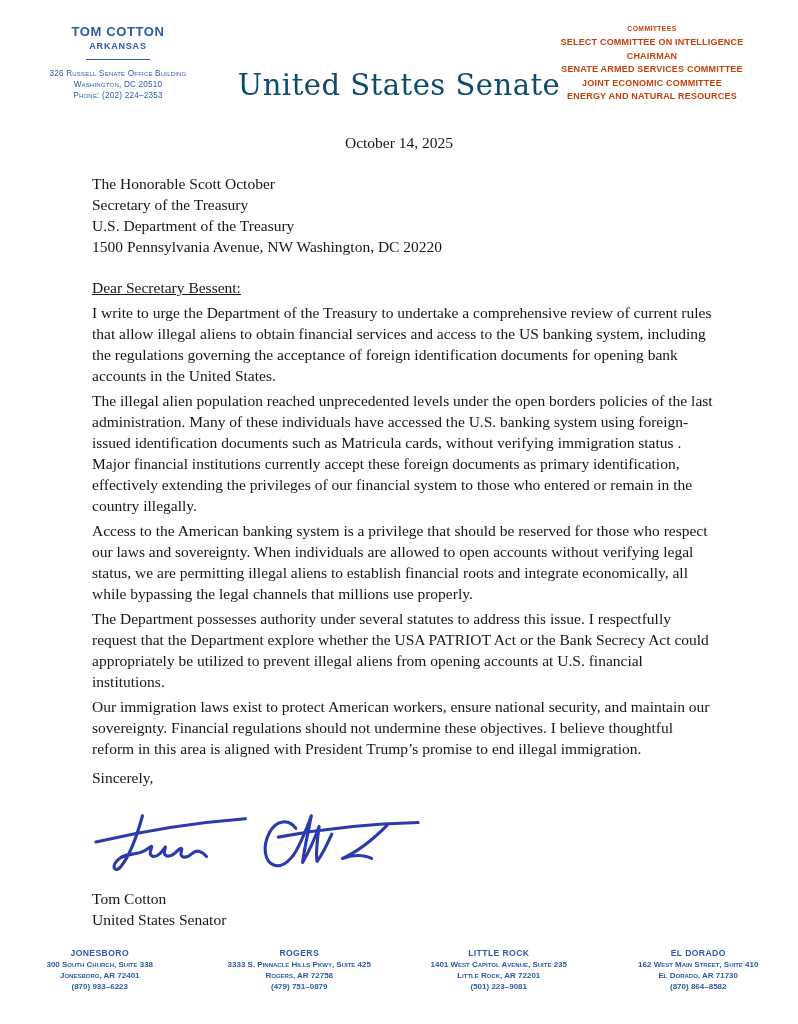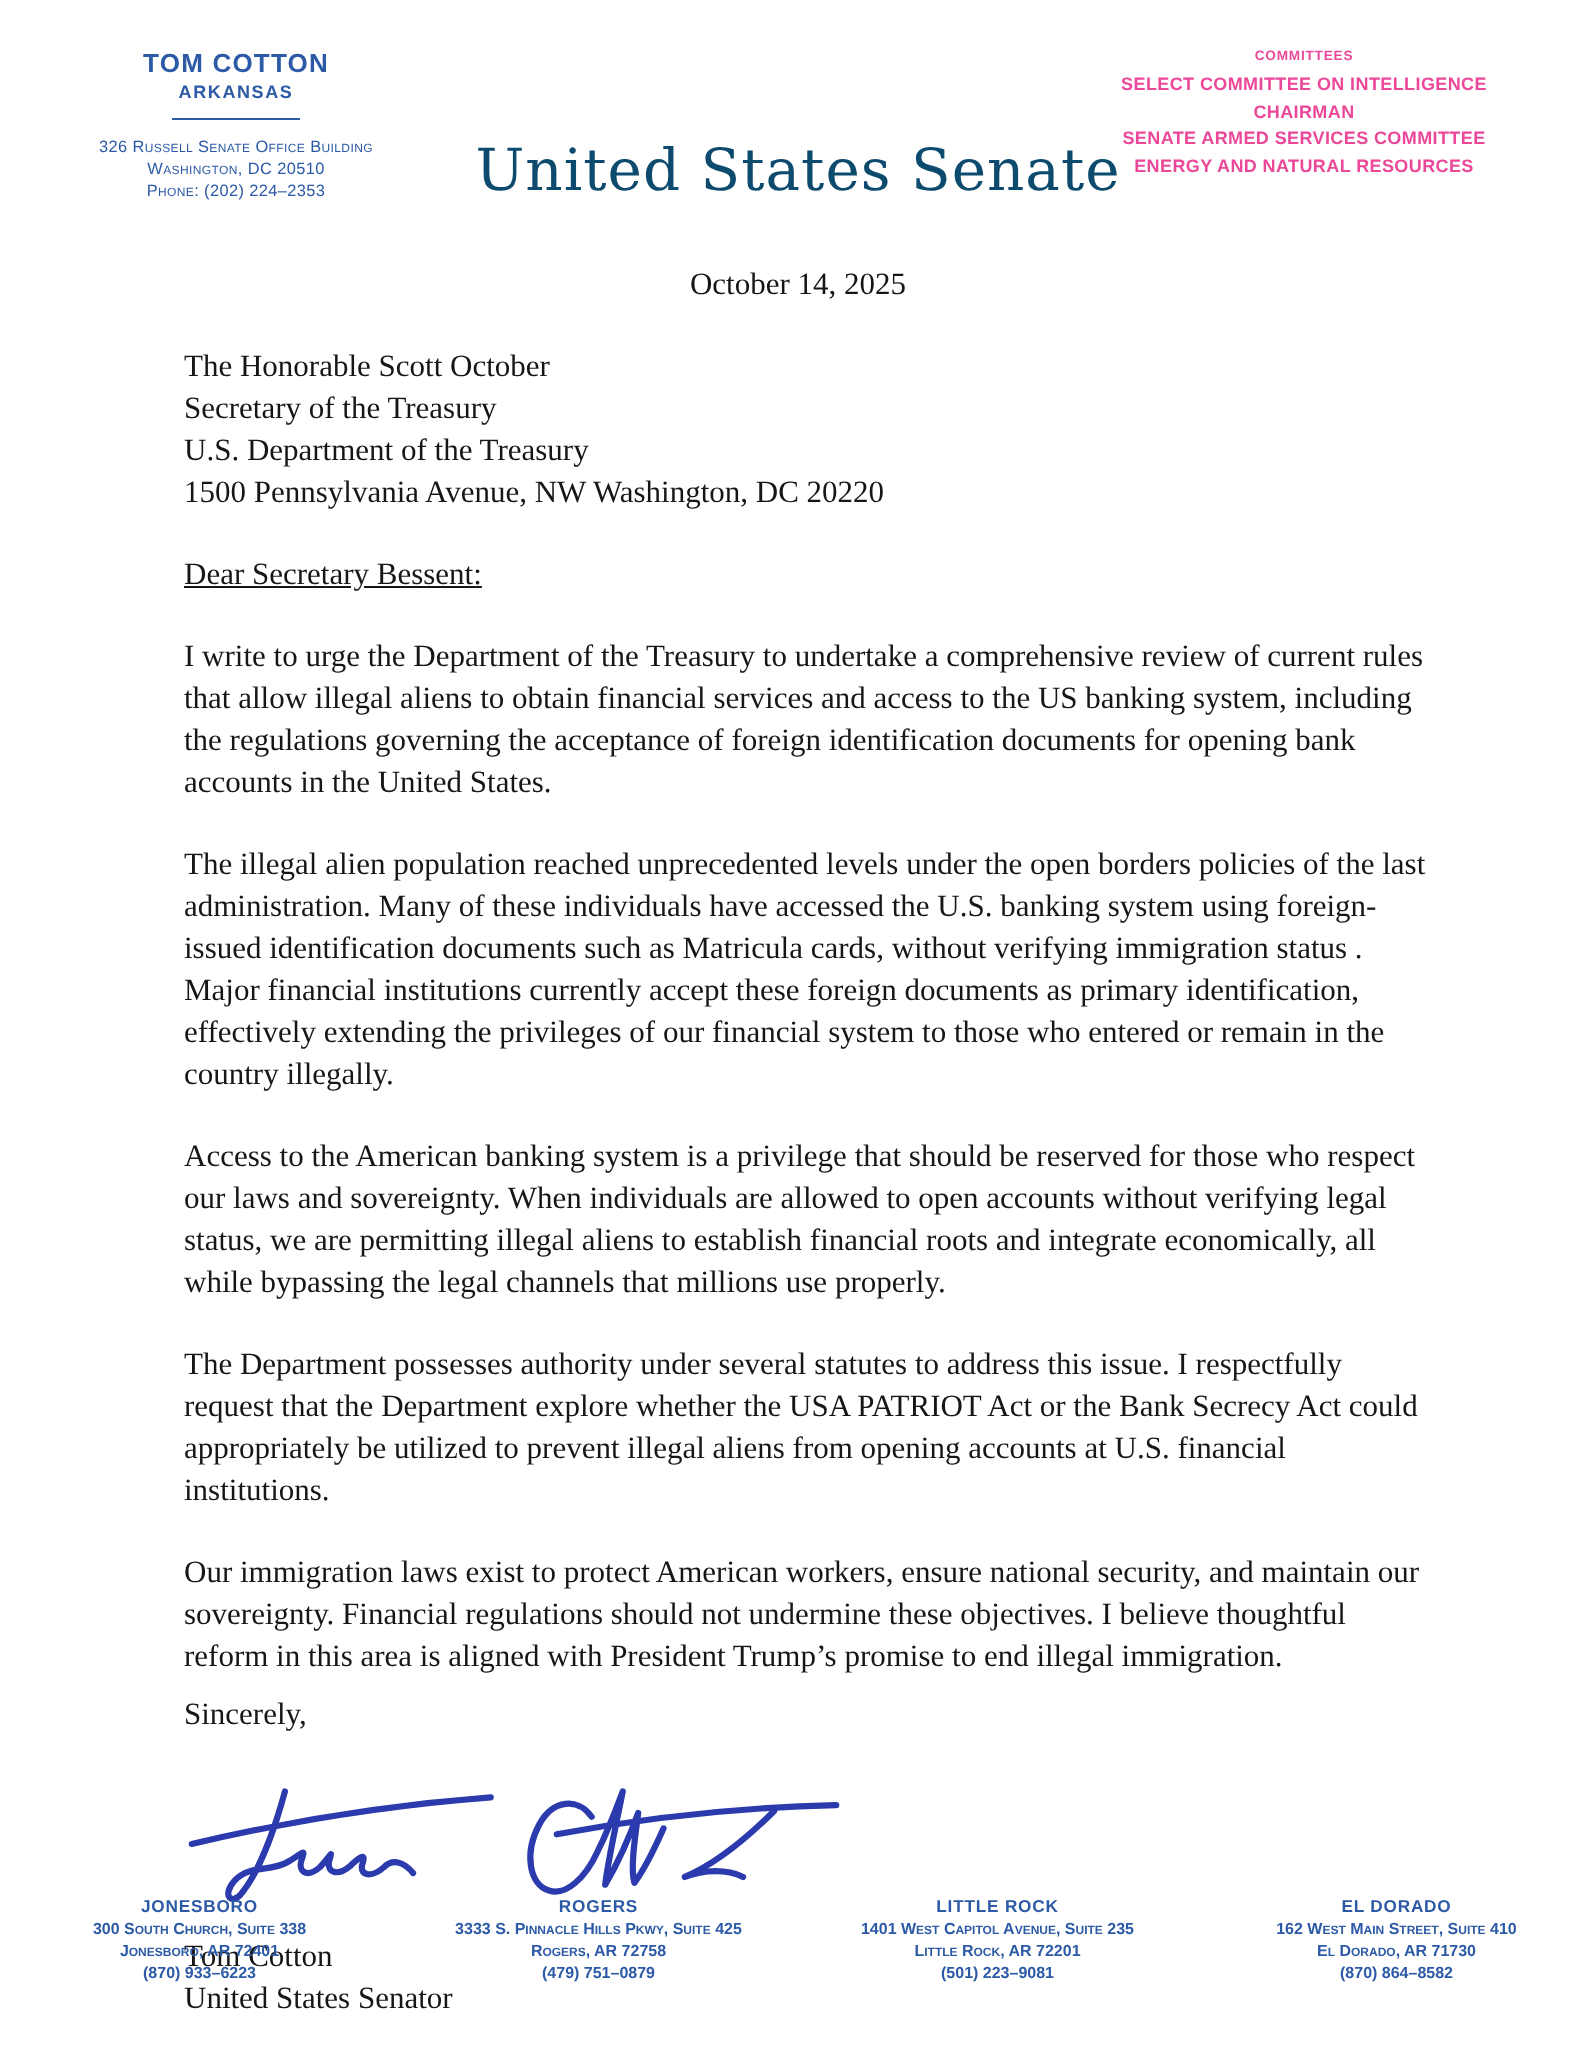--- a/index.html
+++ b/index.html
@@ -23,7 +23,7 @@
   }
   .committees {
     position:absolute; right:18px; top:25px; width:256px; text-align:center;
-    color:#ec4899; font-family:"Liberation Sans", sans-serif; font-weight:bold;
+    color:#c2410c; font-family:"Liberation Sans", sans-serif; font-weight:bold;
   }
   .committees-label { font-size:6.8px; letter-spacing:.4px; margin-bottom:4px; }
   .committee-line { font-size:9px; line-height:13.5px; letter-spacing:.2px; }

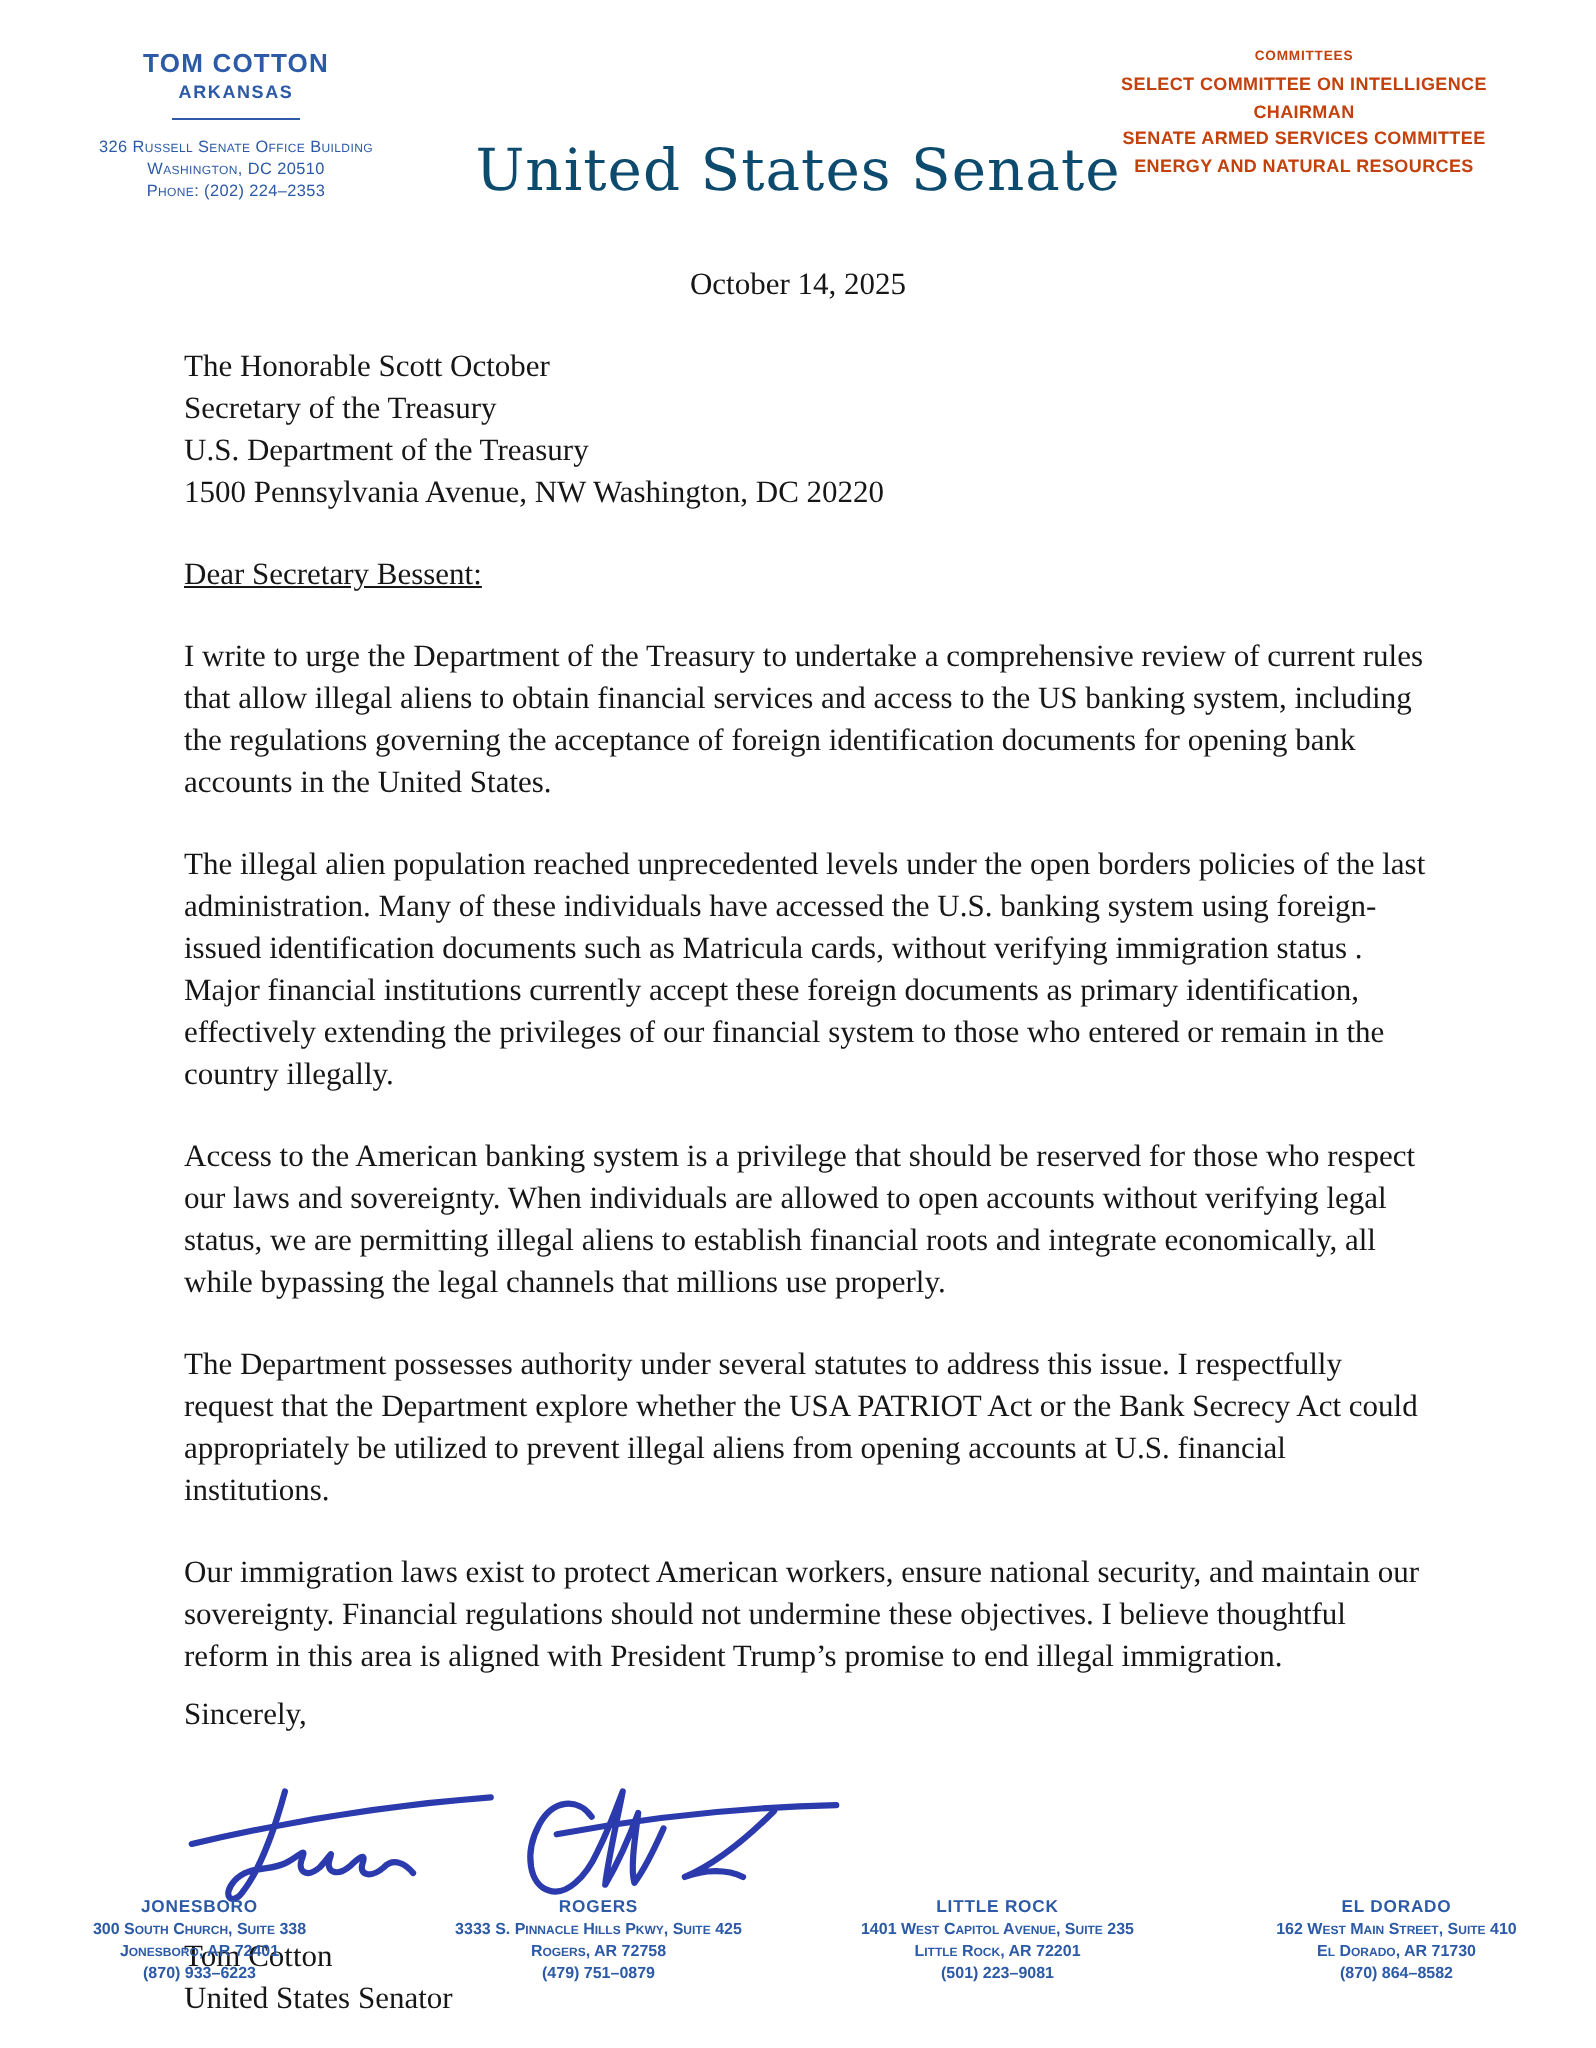--- a/index.html
+++ b/index.html
@@ -66,6 +66,7 @@
     <div class="committee-line">SELECT COMMITTEE ON INTELLIGENCE</div>
     <div class="committee-line">CHAIRMAN</div>
     <div class="committee-line">SENATE ARMED SERVICES COMMITTEE</div>
+    <div class="committee-line">JOINT ECONOMIC COMMITTEE</div>
     <div class="committee-line">ENERGY AND NATURAL RESOURCES</div>
   </div>
 

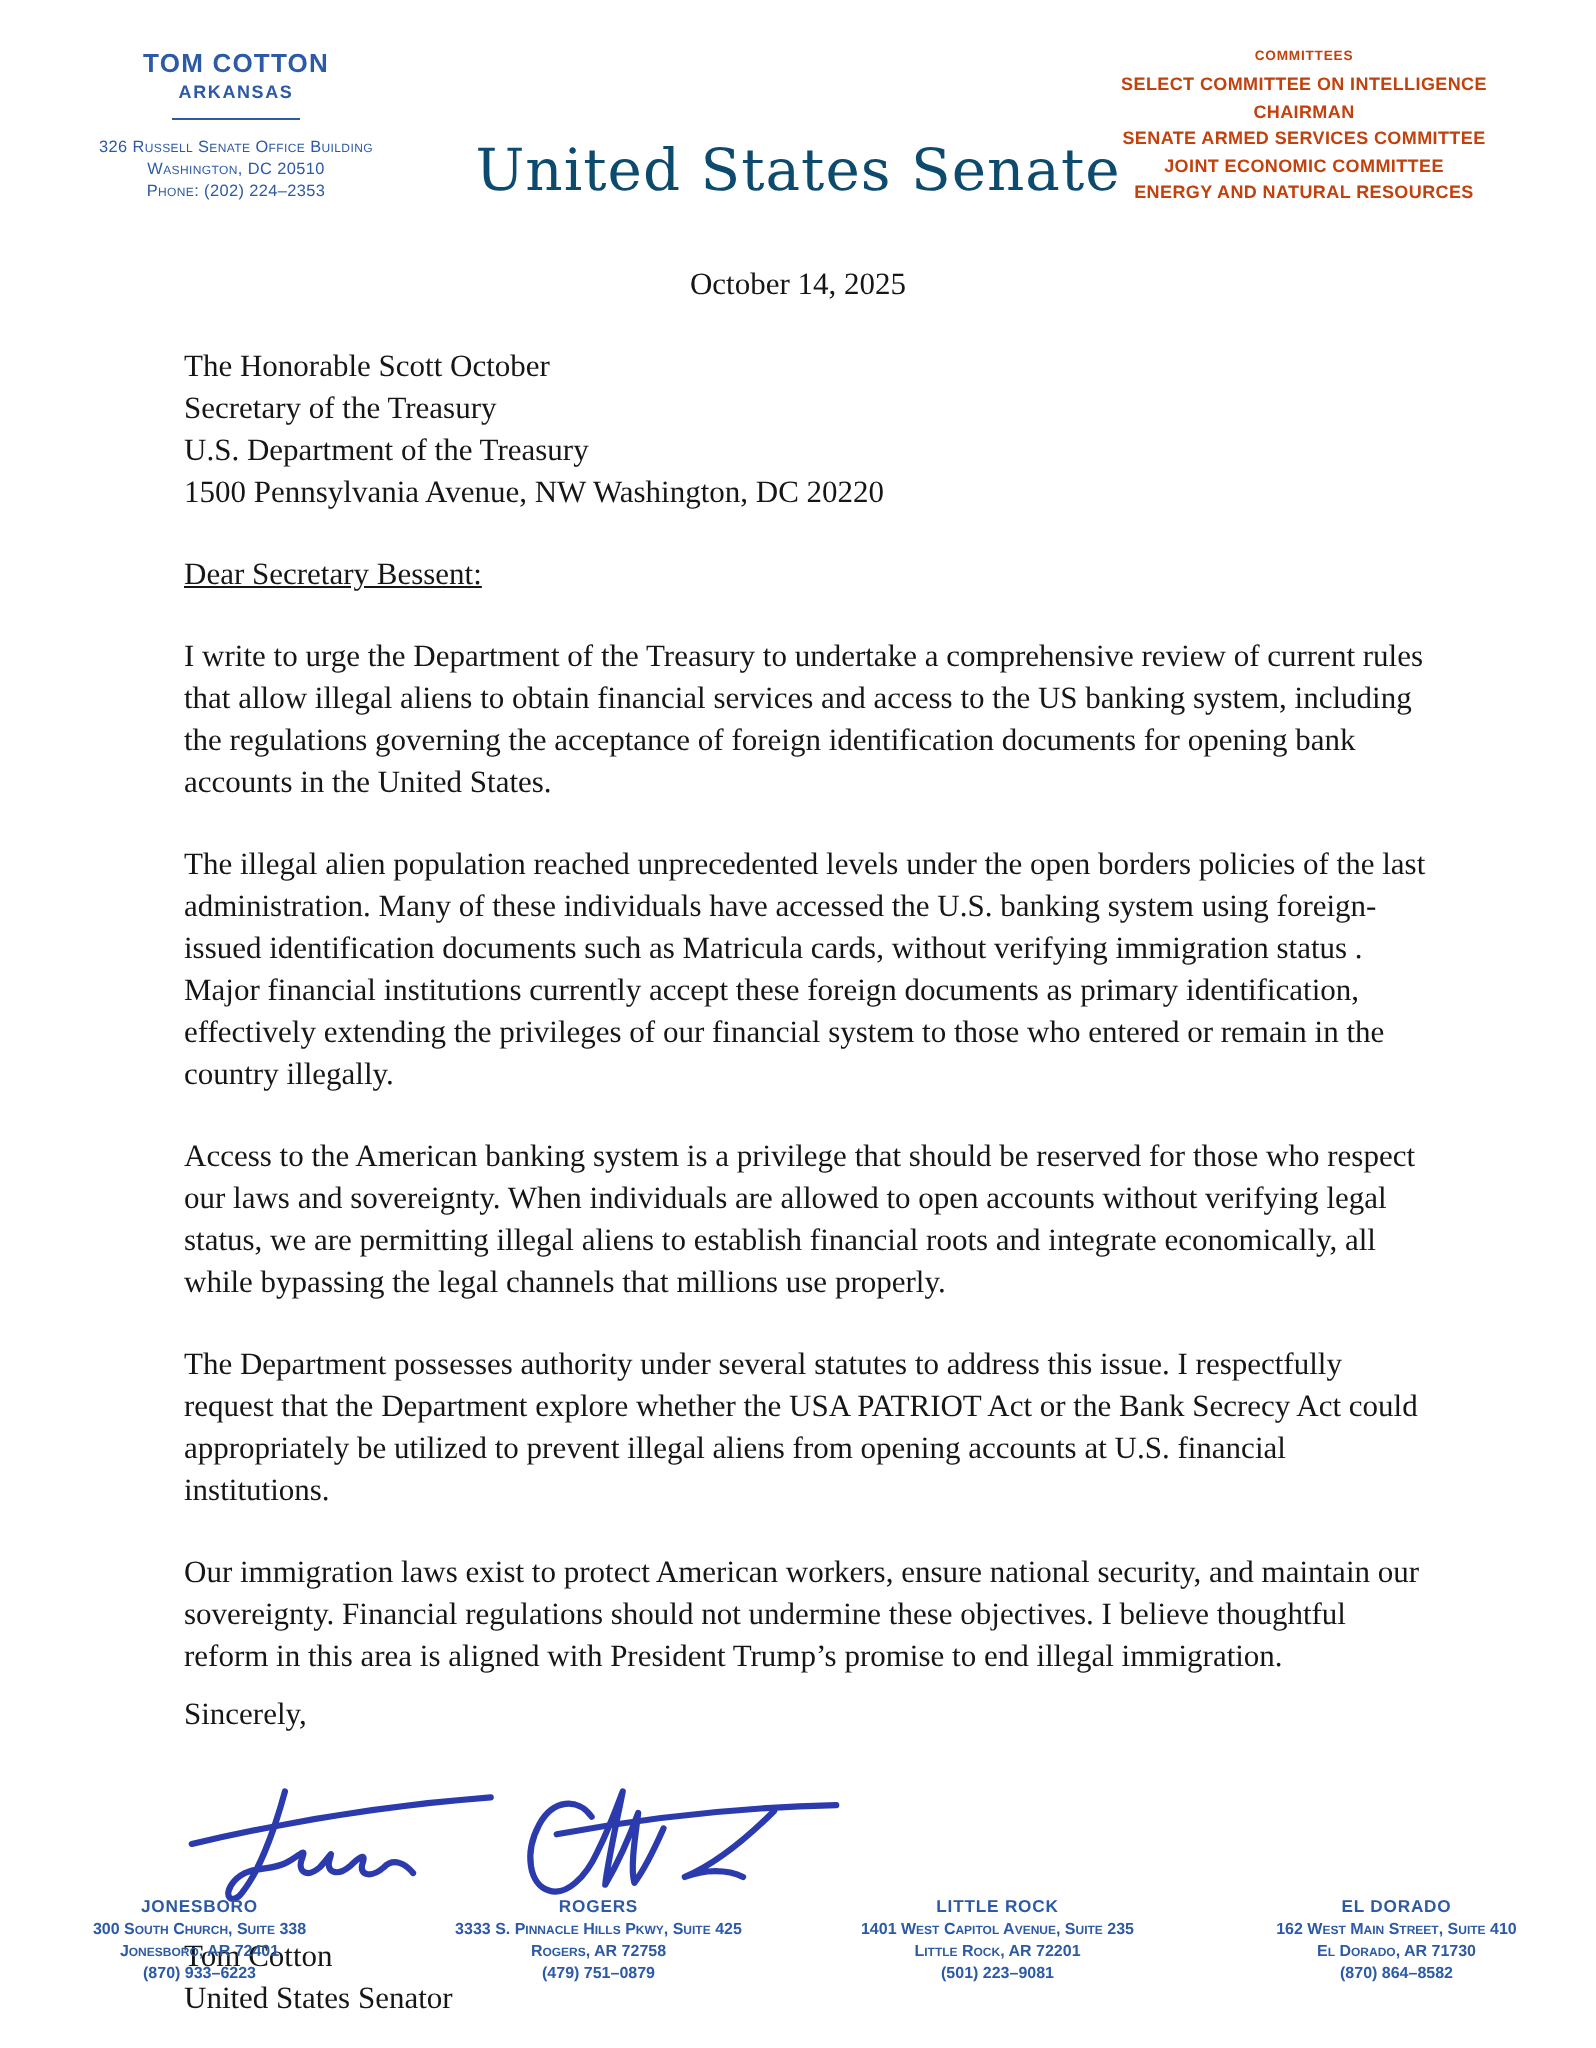--- a/index.html
+++ b/index.html
@@ -32,7 +32,7 @@
   .body-block { position:absolute; left:92px; top:173px; width:622px; font-size:15.5px; line-height:21px; }
   .recipient div { white-space:nowrap; }
   .salutation { margin-top:20px;text-decoration:underline; }
-  .paragraphs p { margin:20px 0 0 0; }
+  .paragraphs p { margin:4px 0 0 0; }
   .closing { margin-top:8px; }
   .signature-wrap { margin:8px 0 0 0; height:92px; }
   .signer { line-height:21px; }

